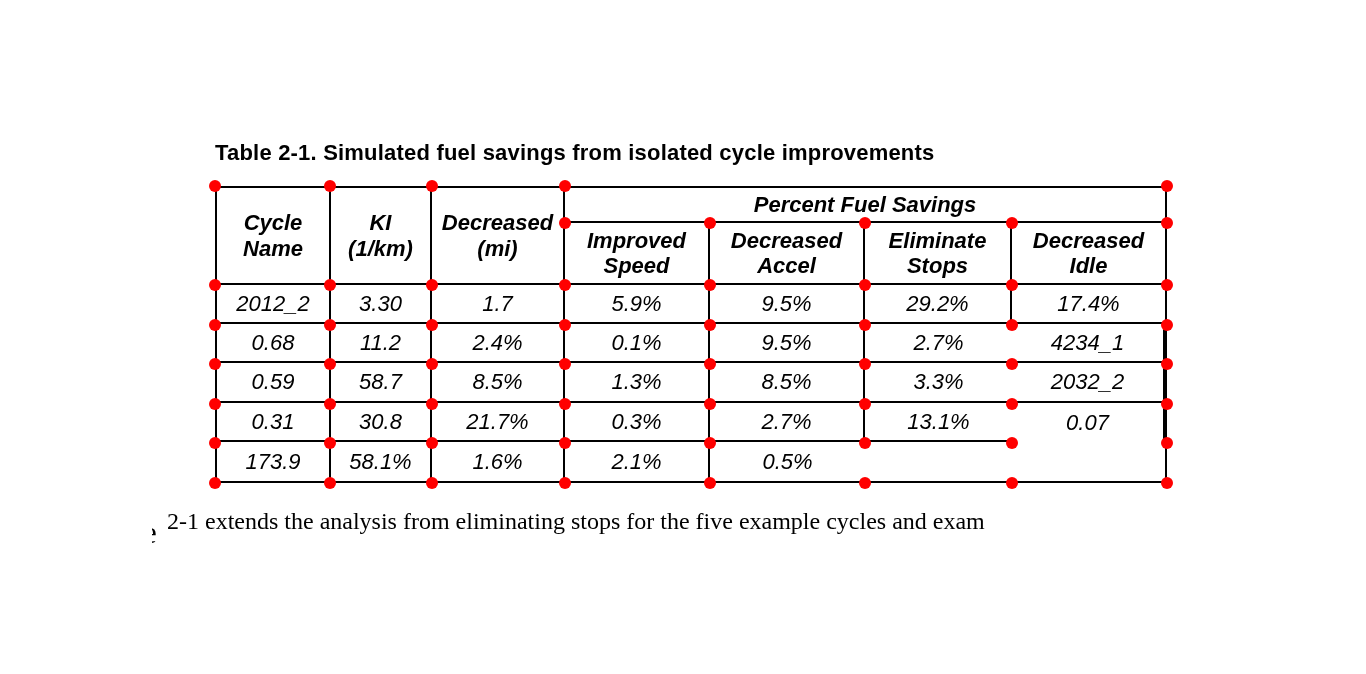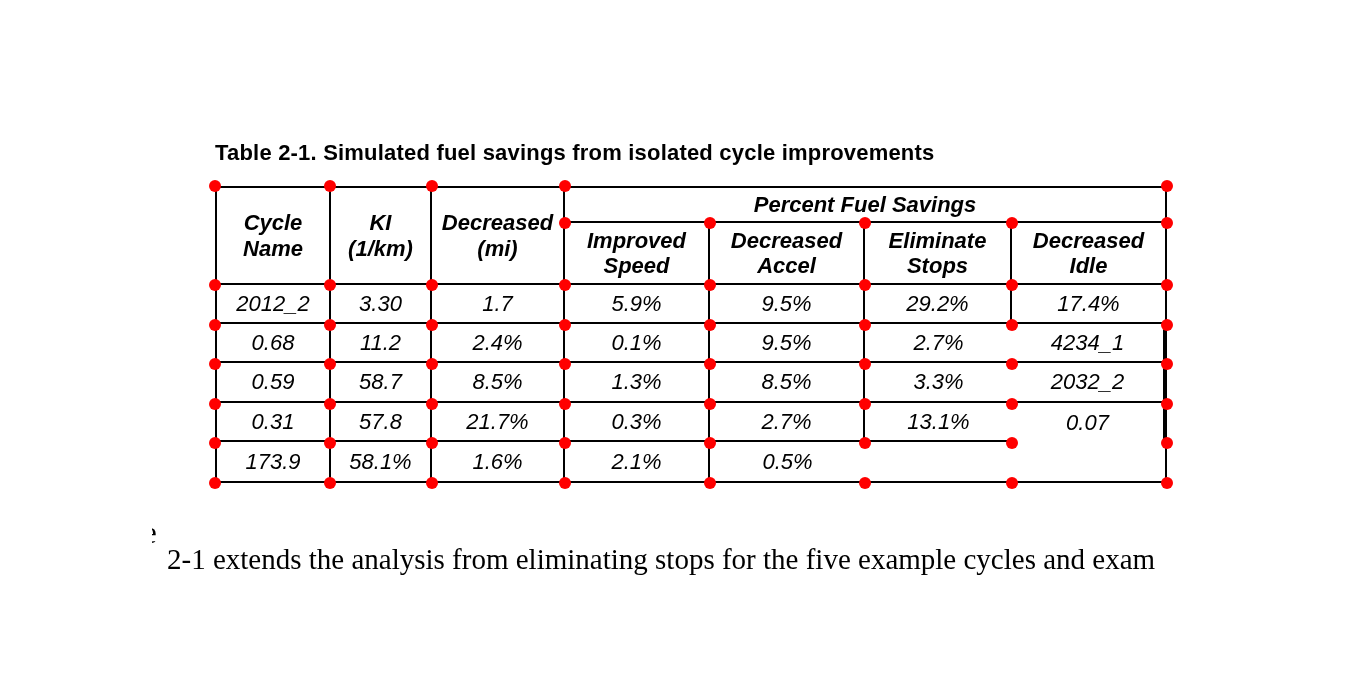--- a/index.html
+++ b/index.html
@@ -152,7 +152,7 @@
 
   <div class="cell br bb">2032_2</div>
   <div class="cell br bb">0.31</div>
-  <div class="cell br bb">57.8</div>
+  <div class="cell br bb">30.8</div>
   <div class="cell br bb">21.7%</div>
   <div class="cell br bb">0.3%</div>
   <div class="cell br bb">2.7%</div>

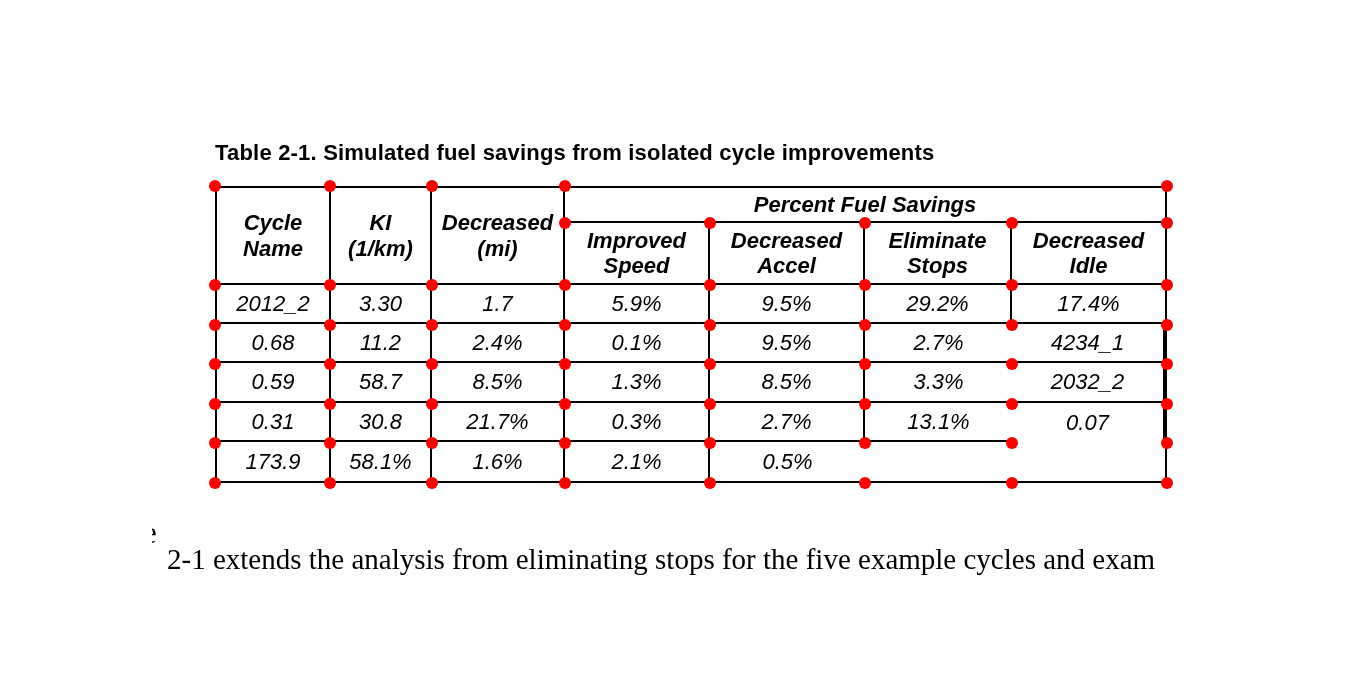--- a/index.html
+++ b/index.html
@@ -81,9 +81,9 @@
   .body-text {
     position: absolute;
     left: 167px;
-    top: 540px;
+    top: 502px;
     font-family: "Liberation Serif", serif;
-    font-size: 29px;
+    font-size: 24px;
     line-height: 38px;
     white-space: nowrap;
   }

